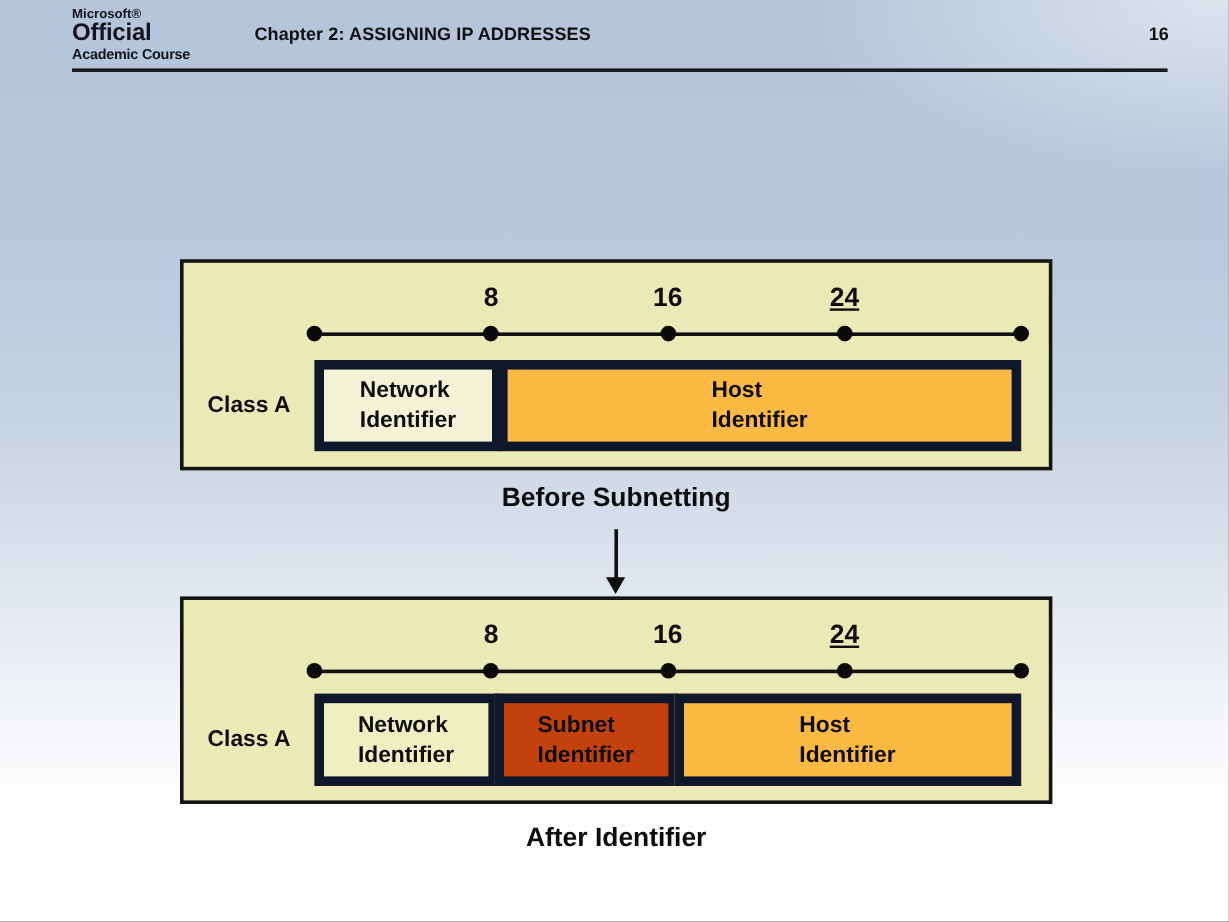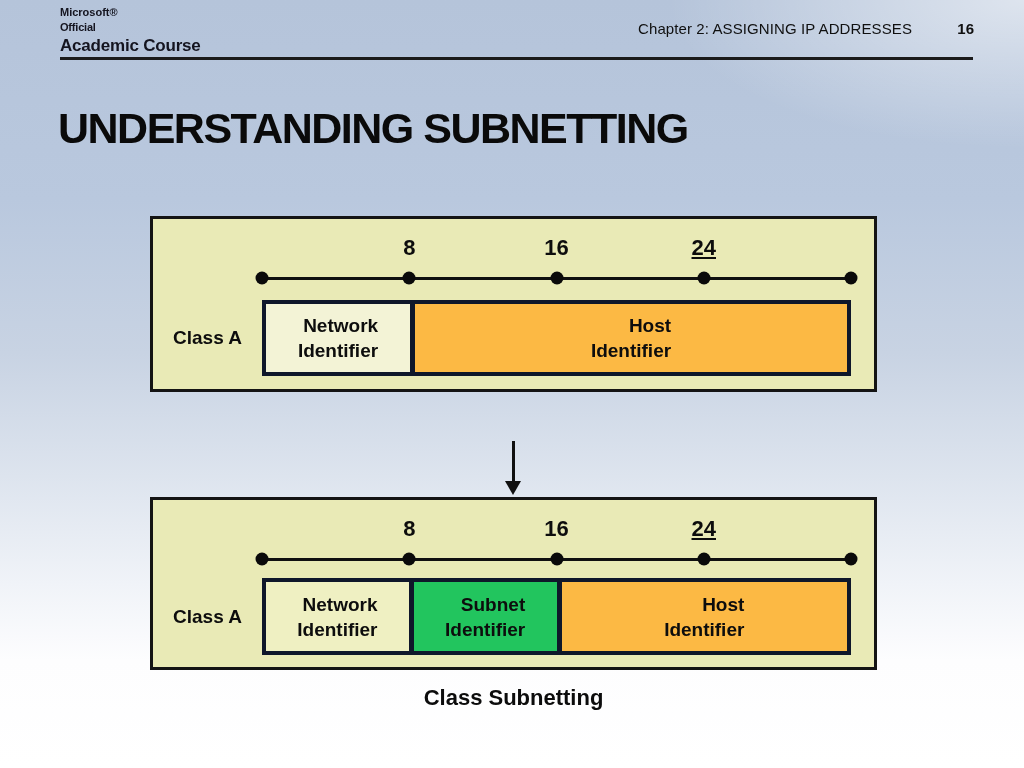--- a/index.html
+++ b/index.html
@@ -17,7 +17,7 @@
   
   .logo { position:absolute; left:60px; top:6px; font-weight:bold; color:#14141f; }
   .logo .l1 { font-size:11px; line-height:13px; }
-  .logo .l2 { font-size:11px; line-height:17px; letter-spacing:-0.2px; }
+  .logo .l2 { font-size:20px; line-height:17px; letter-spacing:-0.2px; }
   .logo .l3 { font-size:17px; line-height:19px; letter-spacing:-0.2px; }
   .chapter {
     position:absolute; left:212px; right:112px; top:20px; text-align:right;

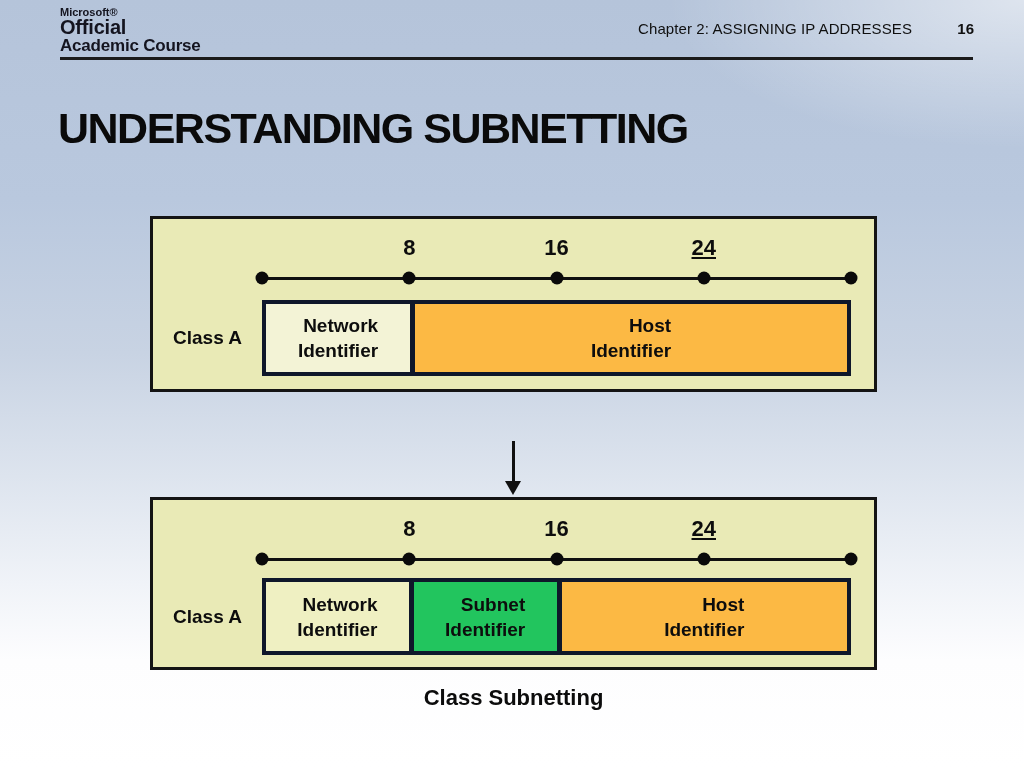--- a/index.html
+++ b/index.html
@@ -20,8 +20,8 @@
   .logo .l2 { font-size:20px; line-height:17px; letter-spacing:-0.2px; }
   .logo .l3 { font-size:17px; line-height:19px; letter-spacing:-0.2px; }
   .chapter {
-    position:absolute; left:212px; right:112px; top:20px; text-align:right;
-    font-size:15px; font-weight:normal; color:#101010; letter-spacing:0.1px;
+    position:absolute; left:212px; right:112px; top:20px; text-align:left;
+    font-size:15px; font-weight:bold; color:#101010; letter-spacing:0.1px;
   }
   .pageno { position:absolute; right:50px; top:20px; font-size:15px; font-weight:bold; color:#101010; }
   .header-rule { position:absolute; left:60px; top:57px; width:913px; height:3px; background:#1b1b1b; }

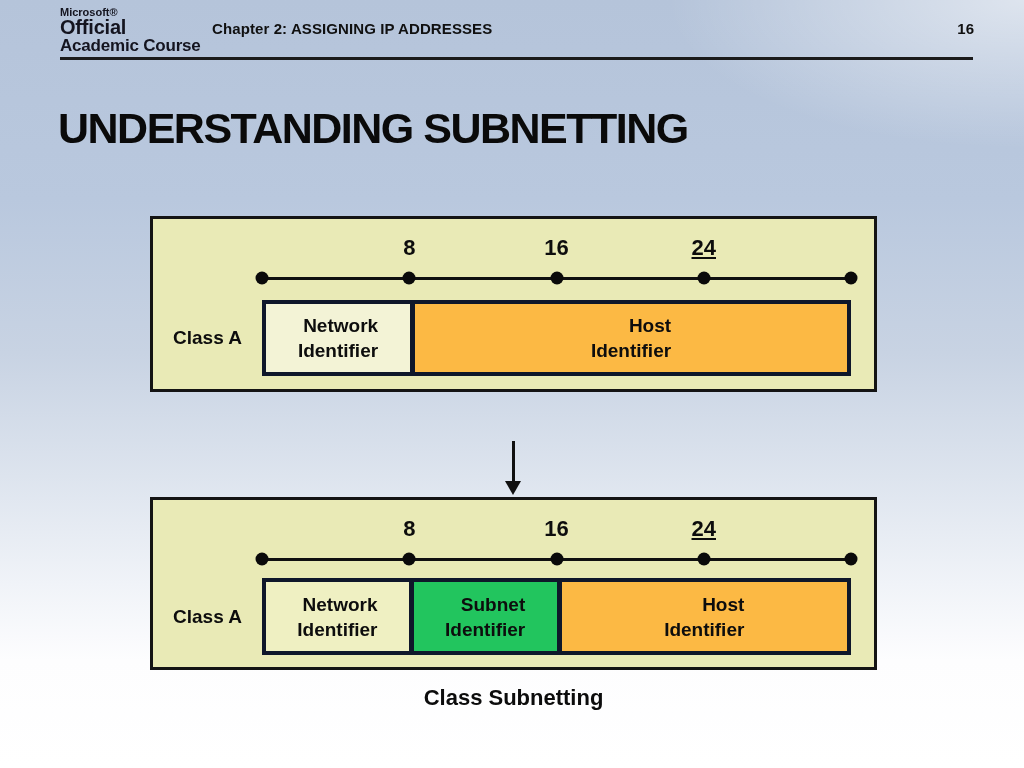--- a/index.html
+++ b/index.html
@@ -18,7 +18,7 @@
   .logo { position:absolute; left:60px; top:6px; font-weight:bold; color:#14141f; }
   .logo .l1 { font-size:11px; line-height:13px; }
   .logo .l2 { font-size:20px; line-height:17px; letter-spacing:-0.2px; }
-  .logo .l3 { font-size:17px; line-height:19px; letter-spacing:-0.2px; }
+  .logo .l3 { font-size:12px; line-height:19px; letter-spacing:-0.2px; }
   .chapter {
     position:absolute; left:212px; right:112px; top:20px; text-align:left;
     font-size:15px; font-weight:bold; color:#101010; letter-spacing:0.1px;

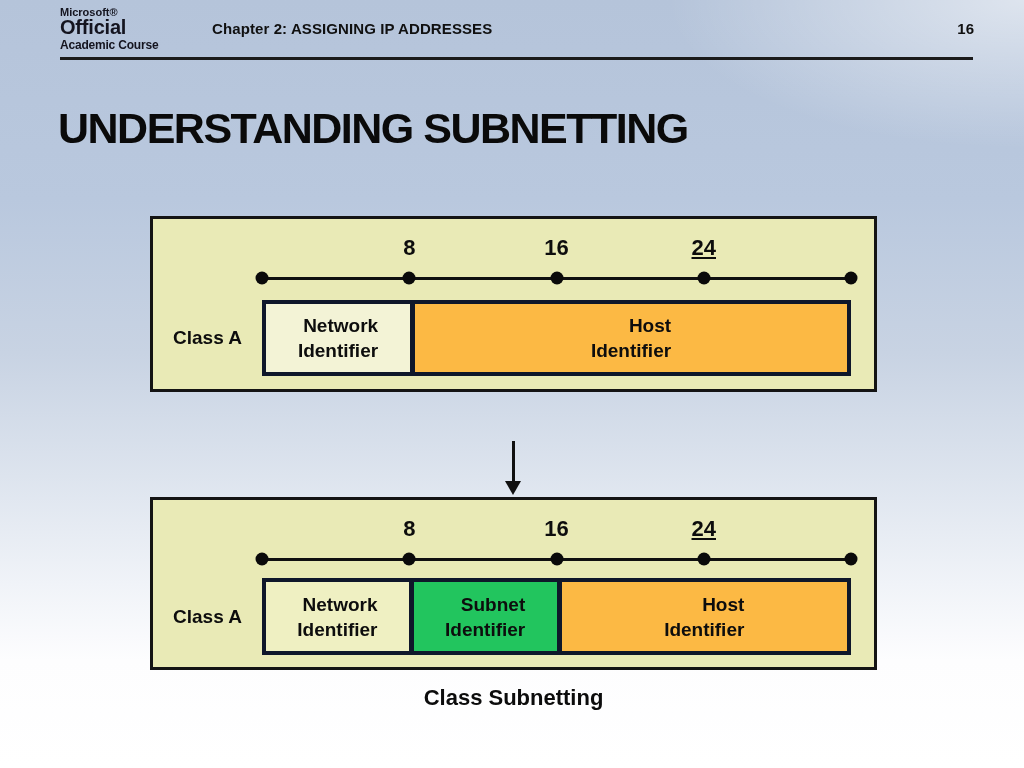--- a/index.html
+++ b/index.html
@@ -100,7 +100,6 @@
     <div class="header-rule"></div>
   </header>
 
-  <h1 class="title">UNDERSTANDING SUBNETTING</h1>
 
   <section class="diagram-box" id="before-box" style="background-color: rgb(233, 234, 182);">
     <div class="ruler">

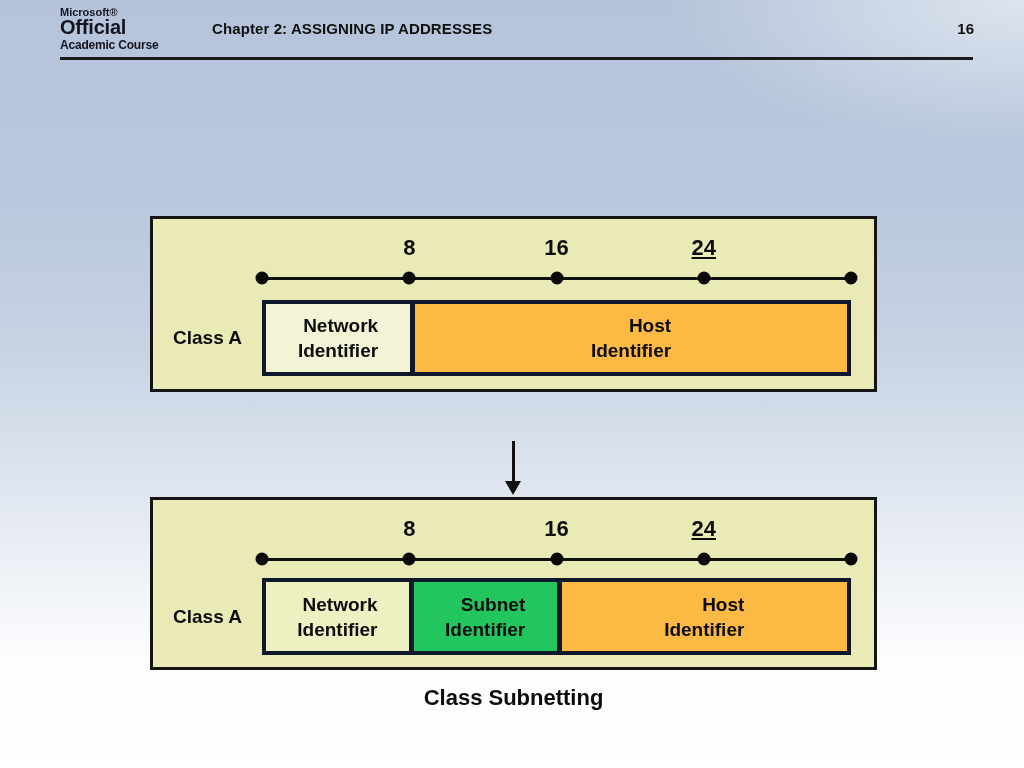--- a/index.html
+++ b/index.html
@@ -62,8 +62,8 @@
   }
   .segments { display:flex; flex:0 0 589px; width:589px; }
   .segment {
-    display:flex; align-items:center; justify-content:center; text-align:right;
-    border:4px solid #0f172a; box-sizing:border-box; flex-basis:0; margin-left:-3px;
+    display:flex; align-items:center; justify-content:center; text-align:left;
+    border:8px solid #0f172a; box-sizing:border-box; flex-basis:0; margin-left:-3px;
   }
   .segment:first-child { margin-left:0; }
   .seg-label { white-space:pre-line; font-size:19px; font-weight:bold; line-height:25px; }

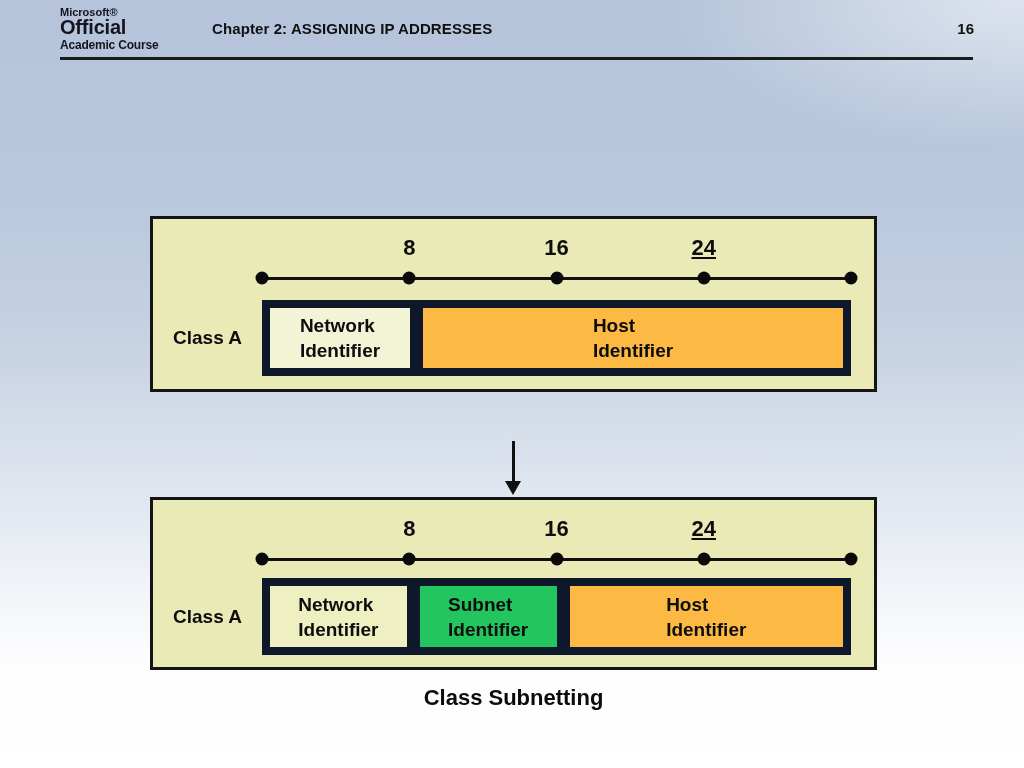--- a/index.html
+++ b/index.html
@@ -127,6 +127,7 @@
       </div>
     </div>
   </section>
+  <div class="caption" id="before-caption">Before Subnetting</div>
 
   <div class="arrow-shaft"></div>
   <div class="arrow-head"></div>

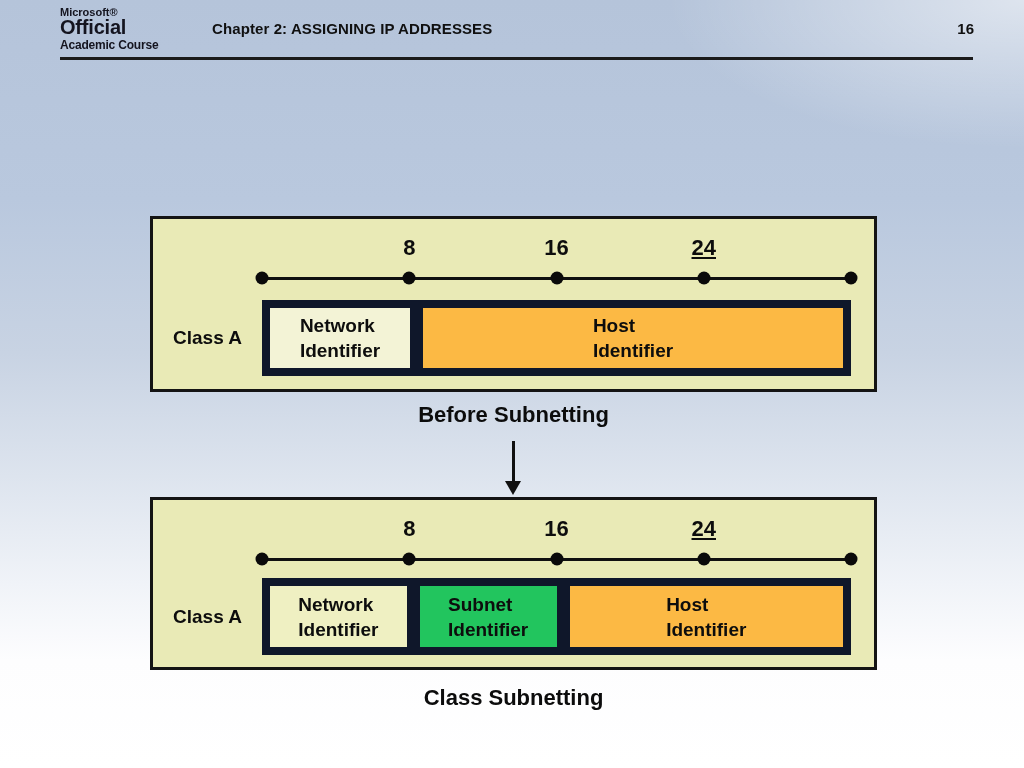--- a/index.html
+++ b/index.html
@@ -151,7 +151,7 @@
           <span class="seg-label">Network
 Identifier</span>
         </div>
-        <div class="segment" style="background-color: #22c55e; flex-grow: 8;">
+        <div class="segment" style="background-color: #c2410c; flex-grow: 8;">
           <span class="seg-label">Subnet
 Identifier</span>
         </div>

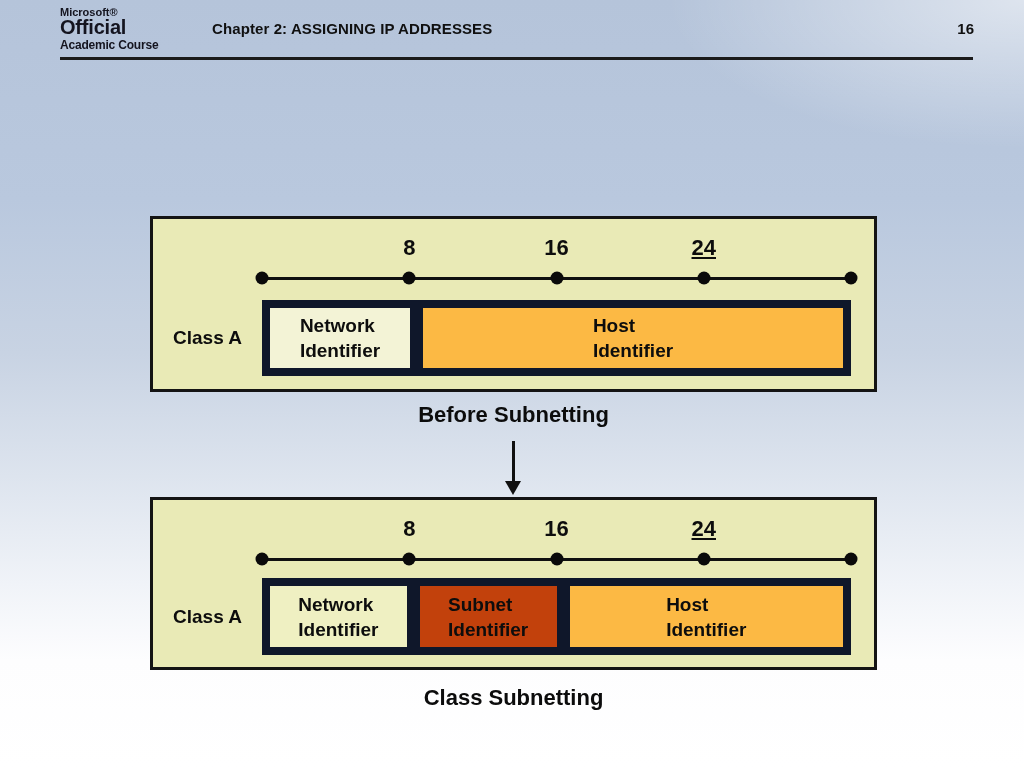--- a/index.html
+++ b/index.html
@@ -162,7 +162,7 @@
       </div>
     </div>
   </section>
-  <div class="caption" id="after-caption">Class Subnetting</div>
+  <div class="caption" id="after-caption">After Identifier</div>
 </div>
 
 </body></html>

